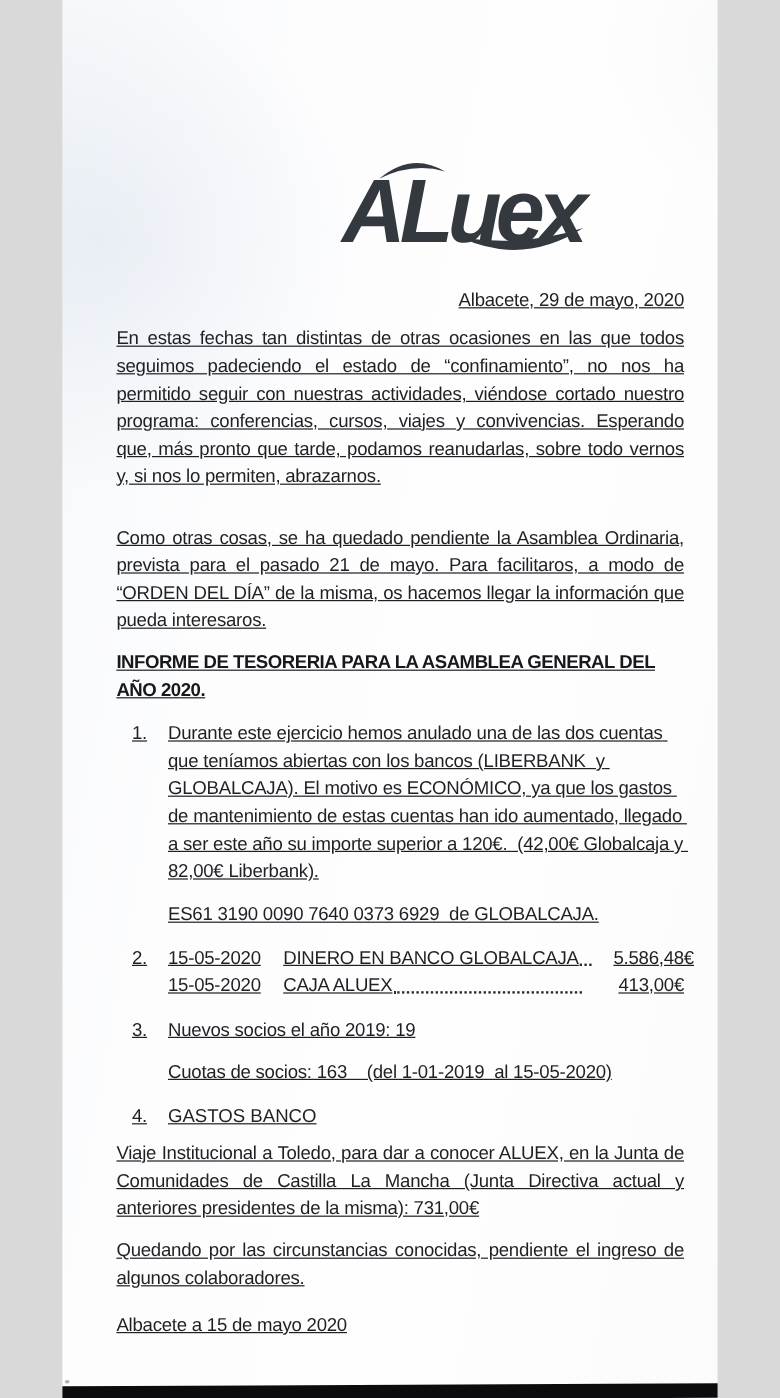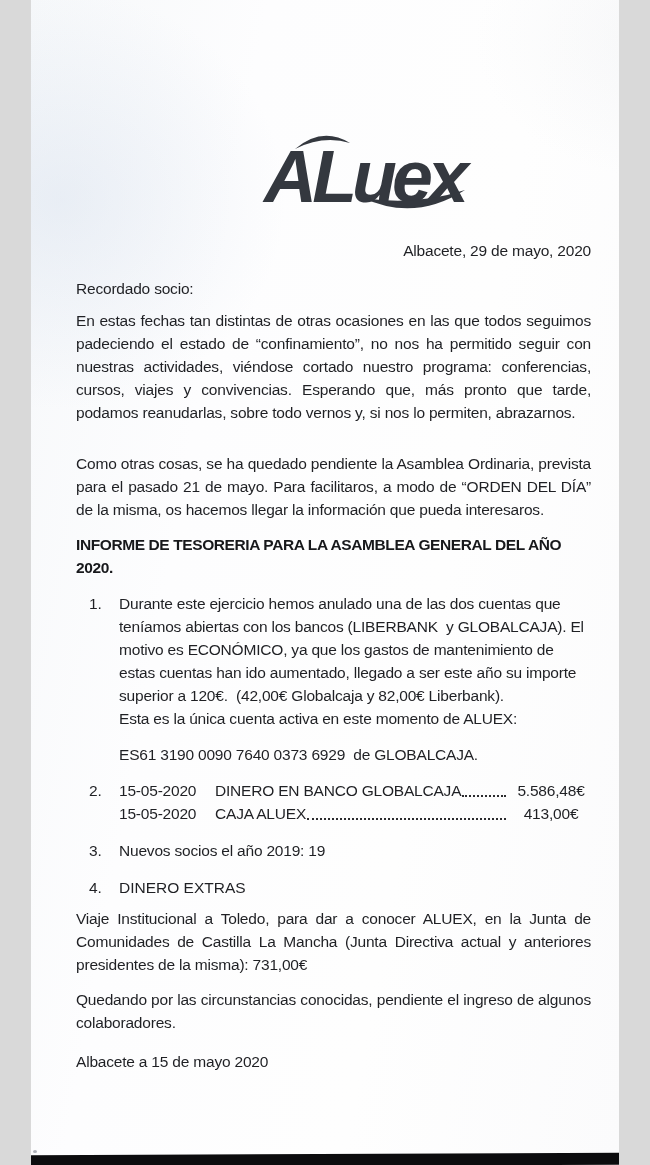--- a/index.html
+++ b/index.html
@@ -5,7 +5,7 @@
   html,body { margin:0; padding:0; background:#d9d9d9; }
   .page {
     position: relative;
-    width: 588px;
+    width: 546px;
     height: 1165px;
     margin: 0 auto;
     overflow: hidden;

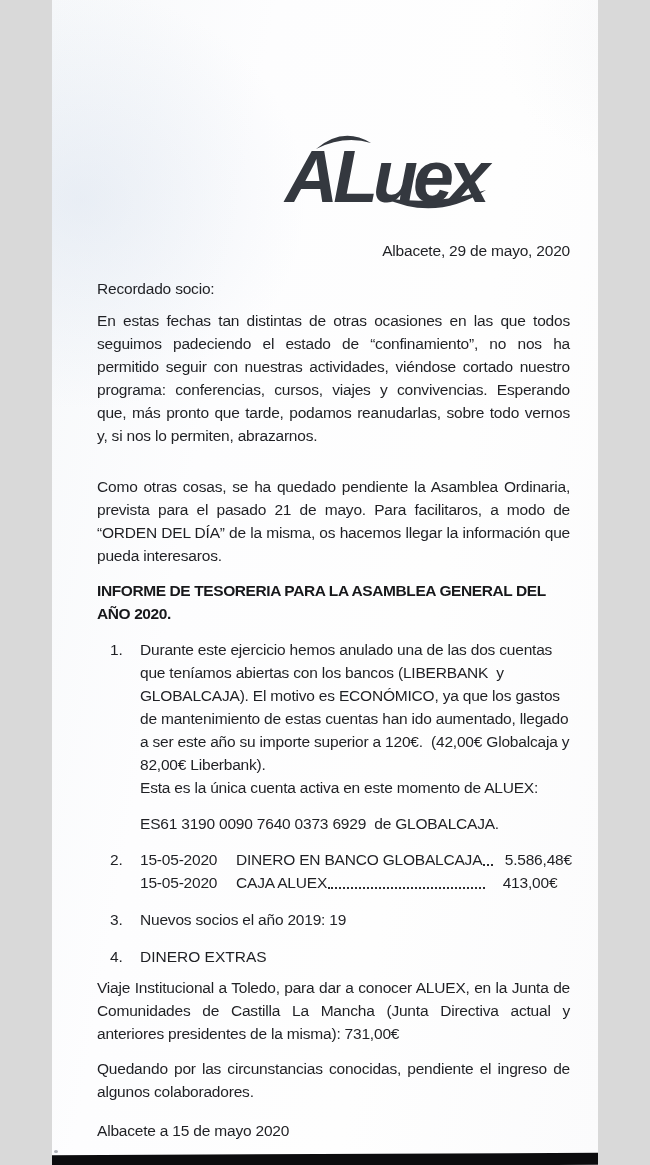--- a/index.html
+++ b/index.html
@@ -16,7 +16,7 @@
       radial-gradient(ellipse 280px 200px at 640px 40px, rgba(225,228,233,0.25), rgba(225,228,233,0) 70%),
       linear-gradient(100deg, #f6f8fa 0%, #fdfdfe 30%, #fefefe 65%, #fbfbfc 100%);
   }
-  .content { padding: 0 28px 0 45px; font-size: 15.5px; line-height: 23px; letter-spacing: -0.2px; }
+  .content { padding: 0 28px 0 45px; font-size: 15.5px; line-height: 23px; letter-spacing: -0.2px; text-decoration: underline; }
 
   
   .logo-wrap { width: 240px; height: 105px; margin: 124px 0 0 220px; }

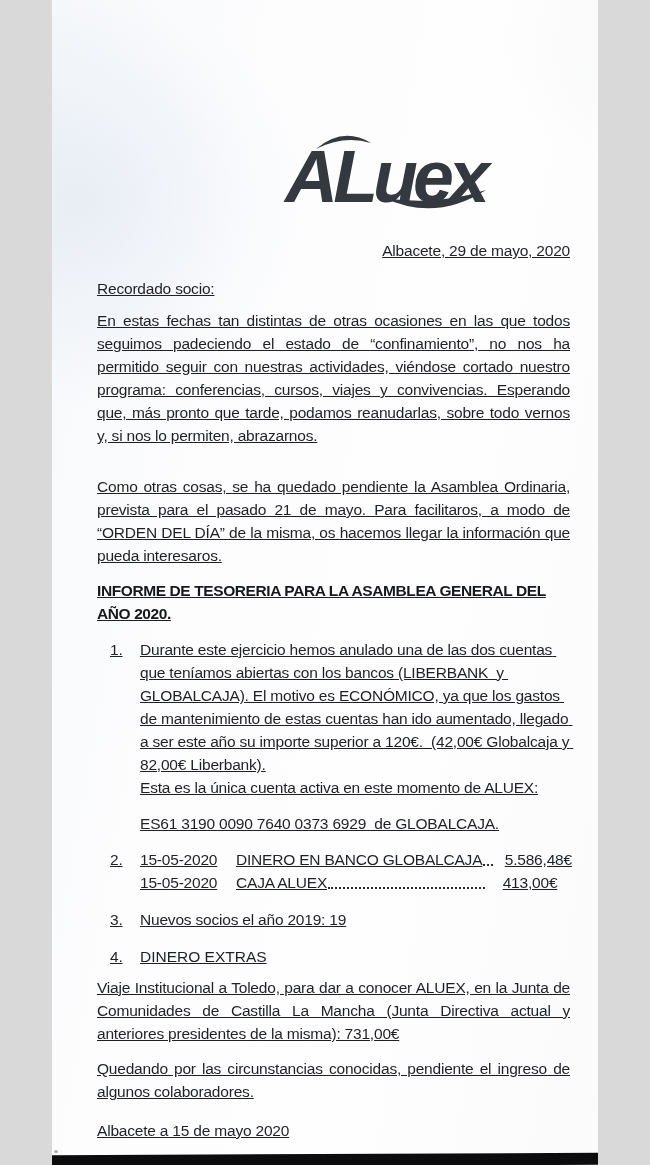--- a/index.html
+++ b/index.html
@@ -83,7 +83,6 @@
 
     <div class="date-top">Albacete, 29 de mayo, 2020</div>
 
-    <div class="salutation">Recordado socio:</div>
 
     <p class="p1 justify" style="margin-bottom:0;">En estas fechas tan distintas de otras ocasiones en las que todos seguimos padeciendo el estado de “confinamiento”, no nos ha permitido seguir con nuestras actividades, viéndose cortado nuestro programa: conferencias, cursos, viajes y convivencias. Esperando que, más pronto que tarde, podamos reanudarlas, sobre todo vernos y, si nos lo permiten, abrazarnos.</p>
 

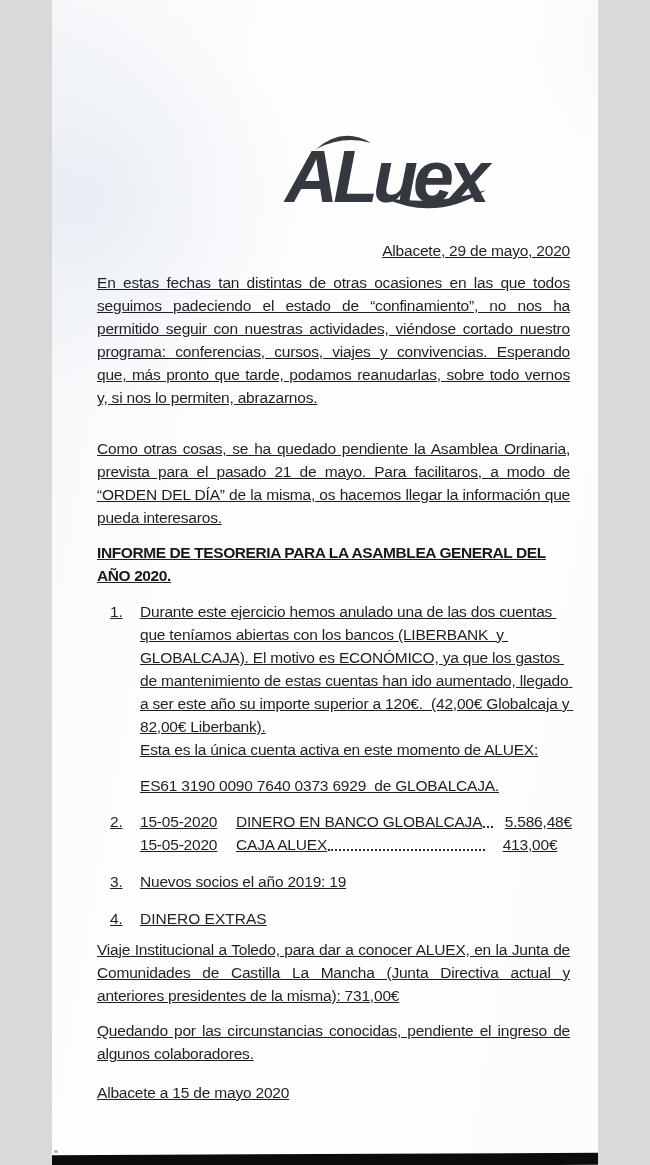--- a/index.html
+++ b/index.html
@@ -96,7 +96,6 @@
         <div class="num">1.</div>
         <div class="li-body">
           <div class="pre">Durante este ejercicio hemos anulado una de las dos cuentas que teníamos abiertas con los bancos (LIBERBANK  y GLOBALCAJA). El motivo es ECONÓMICO, ya que los gastos de mantenimiento de estas cuentas han ido aumentado, llegado a ser este año su importe superior a 120€.  (42,00€ Globalcaja y 82,00€ Liberbank).</div>
-          <div class="note-line">Esta es la única cuenta activa en este momento de ALUEX:</div>
           <div class="iban-line pre">ES61 3190 0090 7640 0373 6929  de GLOBALCAJA.</div>
         </div>
       </div>

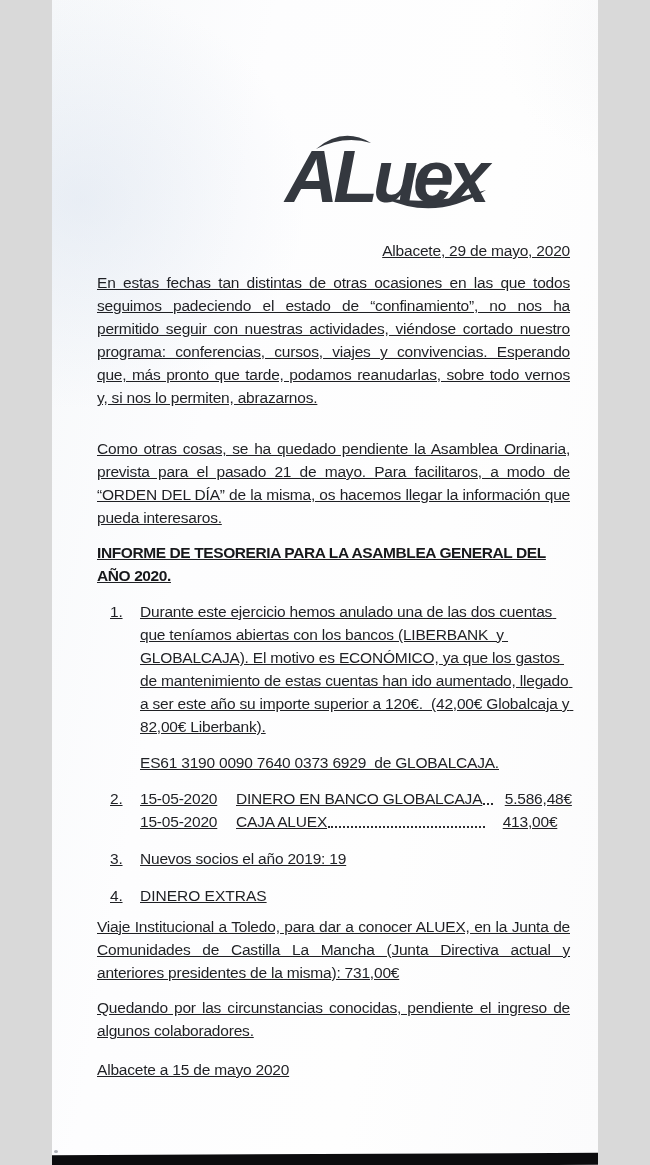--- a/index.html
+++ b/index.html
@@ -44,7 +44,7 @@
   .acct-date { flex: none; width: 96px; }
   .acct-concept { flex: none; }
   .acct-dots { flex: 1; border-bottom: 2.6px dotted #2c2c2f; margin: 0 5px 5px 1px; min-width: 10px; }
-  .acct-amount { flex: none; min-width: 80px; text-align: center; }
+  .acct-amount { flex: none; min-width: 80px; text-align: right; }
 
   .item3 { margin-top: 14px; }
   .cuotas { margin-top: 12px; }

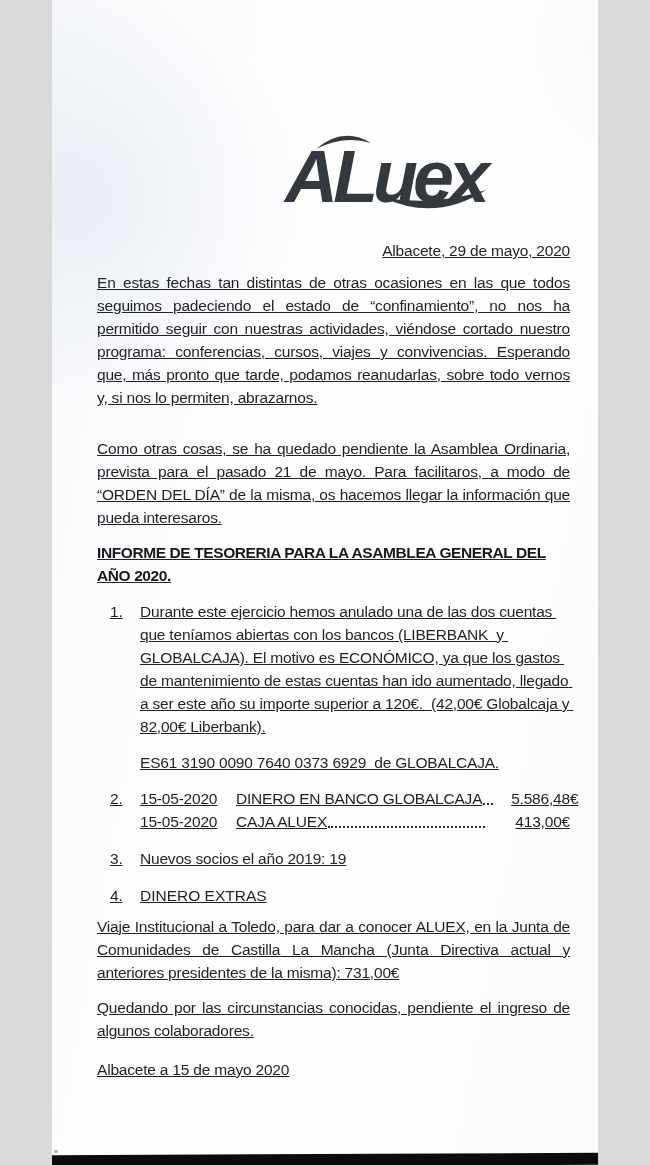--- a/index.html
+++ b/index.html
@@ -122,6 +122,7 @@
         <div class="num">3.</div>
         <div class="li-body">
           <div>Nuevos socios el año 2019: 19</div>
+          <div class="cuotas pre">Cuotas de socios: 163    (del 1-01-2019  al 15-05-2020)</div>
         </div>
       </div>
 

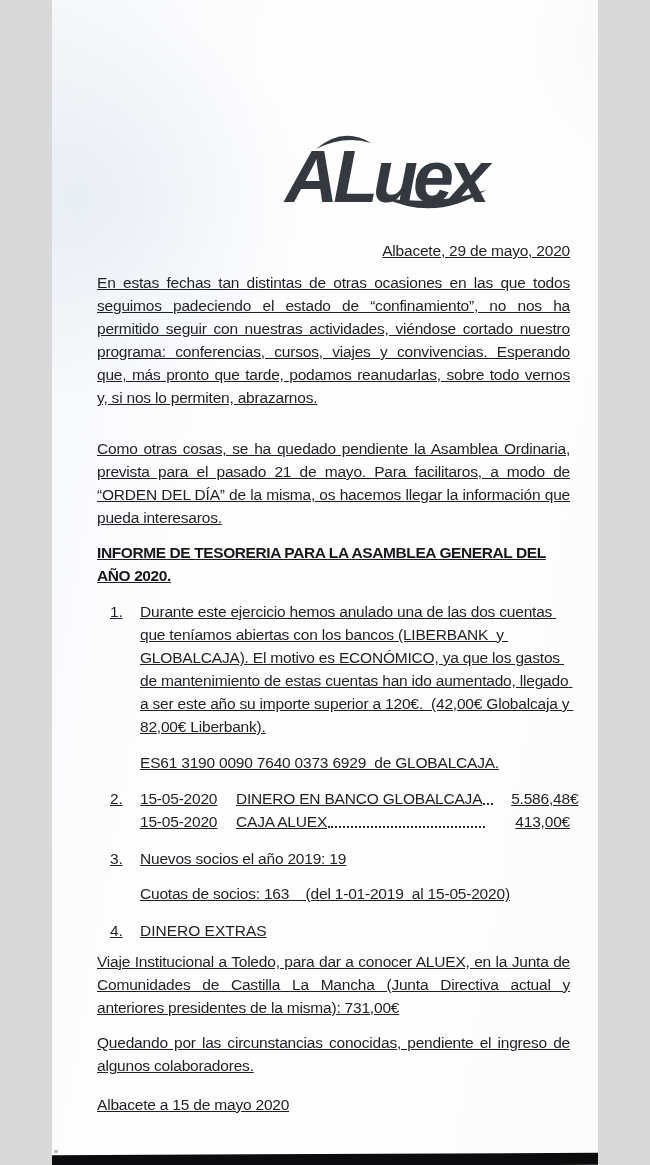--- a/index.html
+++ b/index.html
@@ -128,7 +128,7 @@
 
       <div class="li item4">
         <div class="num">4.</div>
-        <div class="li-body">DINERO EXTRAS</div>
+        <div class="li-body">GASTOS BANCO</div>
       </div>
 
     </div>

